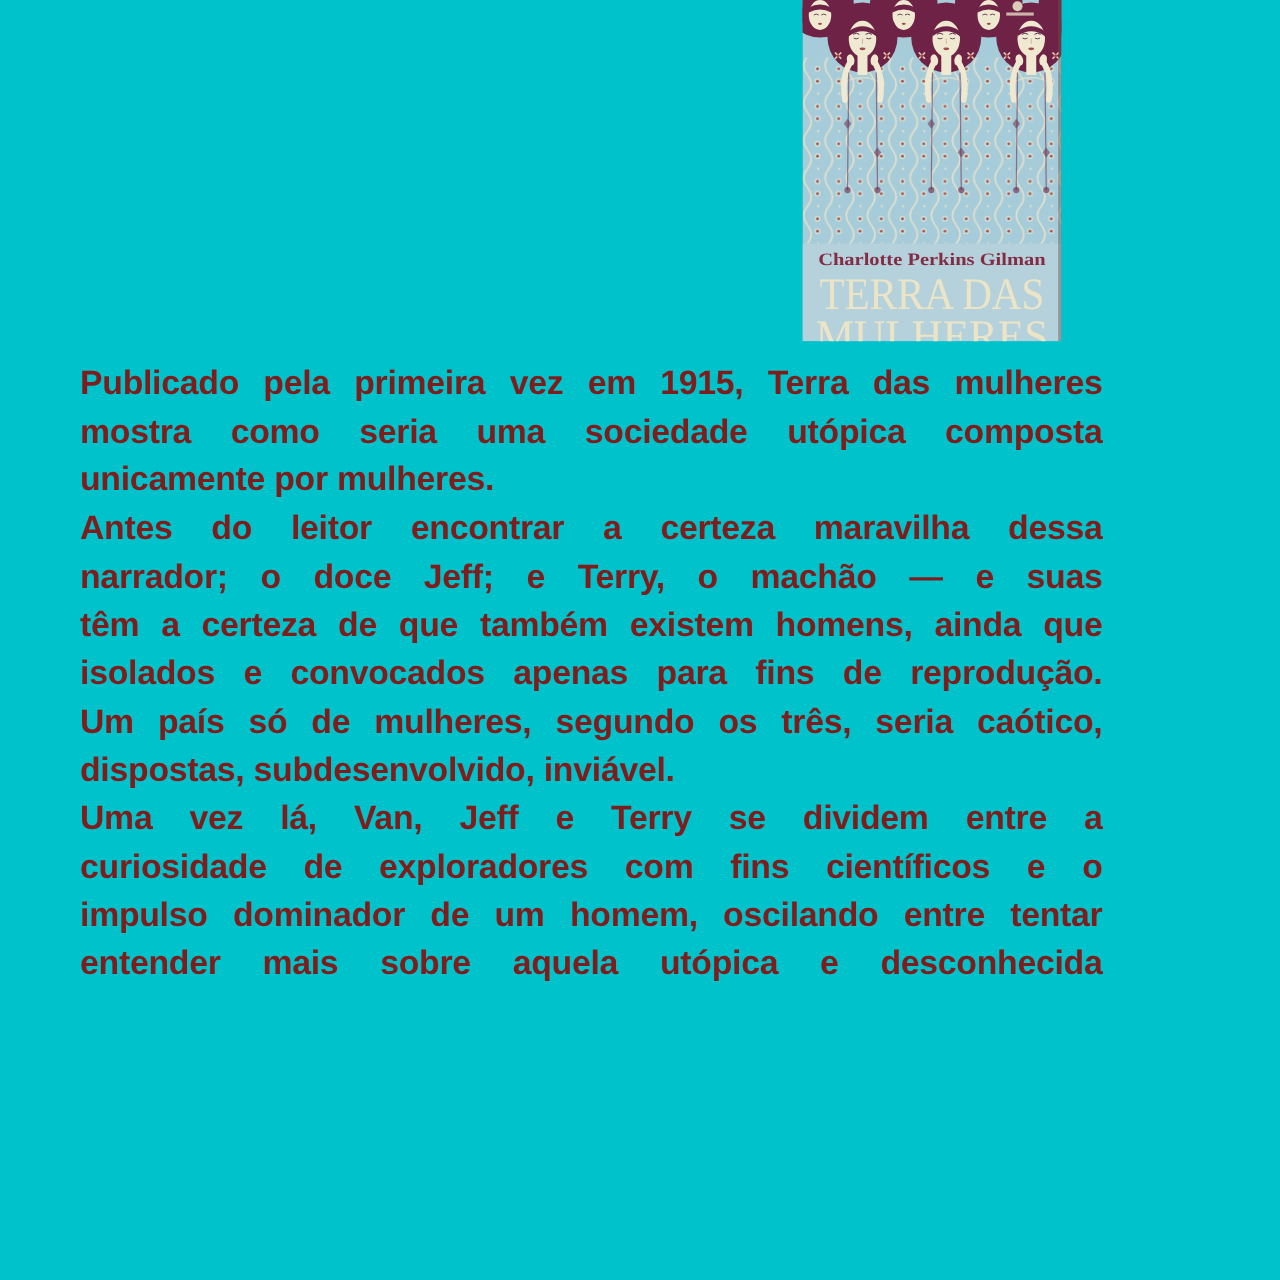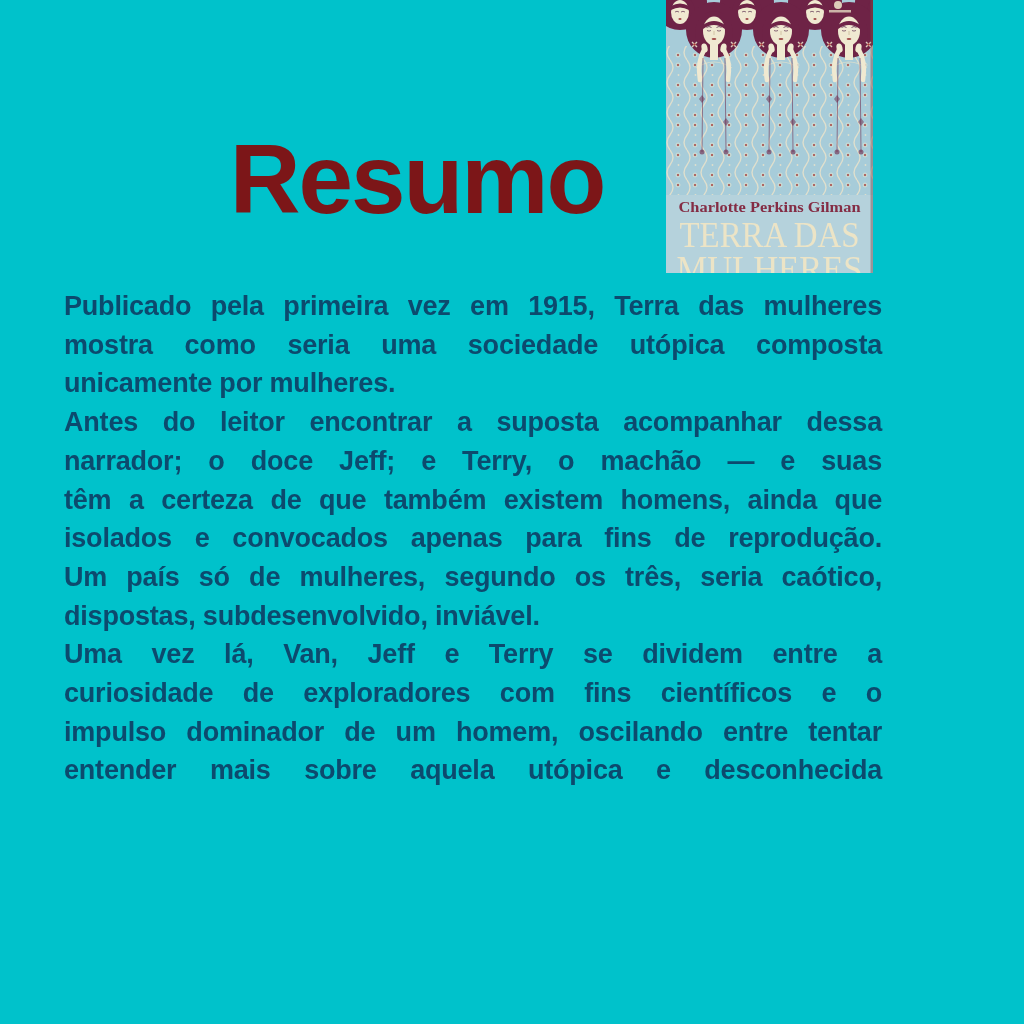--- a/index.html
+++ b/index.html
@@ -56,7 +56,6 @@
 
 <div class="canvas">
 
-  <h1 class="title">Resumo</h1>
 
   <div class="summary">
       <div class="line just">Publicado pela primeira vez em 1915, Terra das mulheres</div>

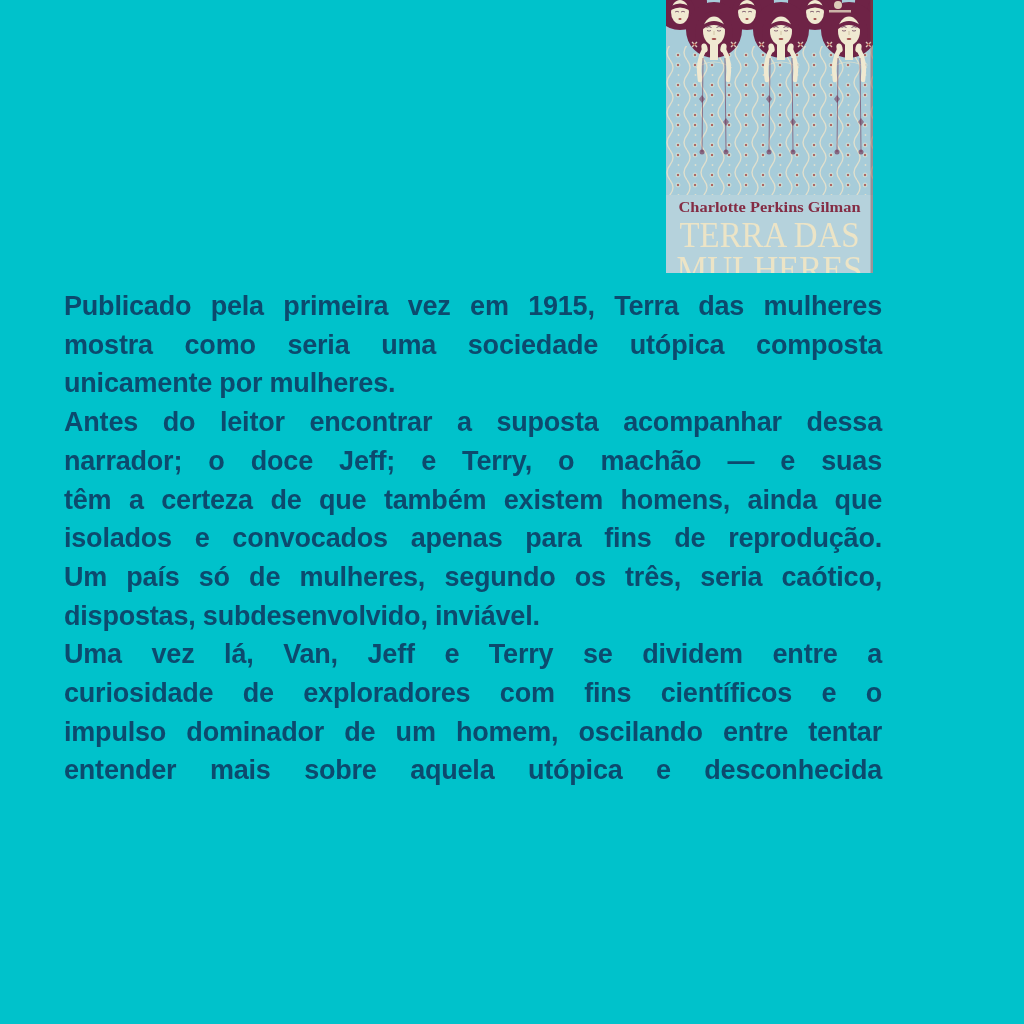--- a/index.html
+++ b/index.html
@@ -43,7 +43,7 @@
   }
   .cover {
     position: absolute;
-    left: 666px;
+    left: 642px;
     top: 0;
     width: 207px;
     height: 273px;

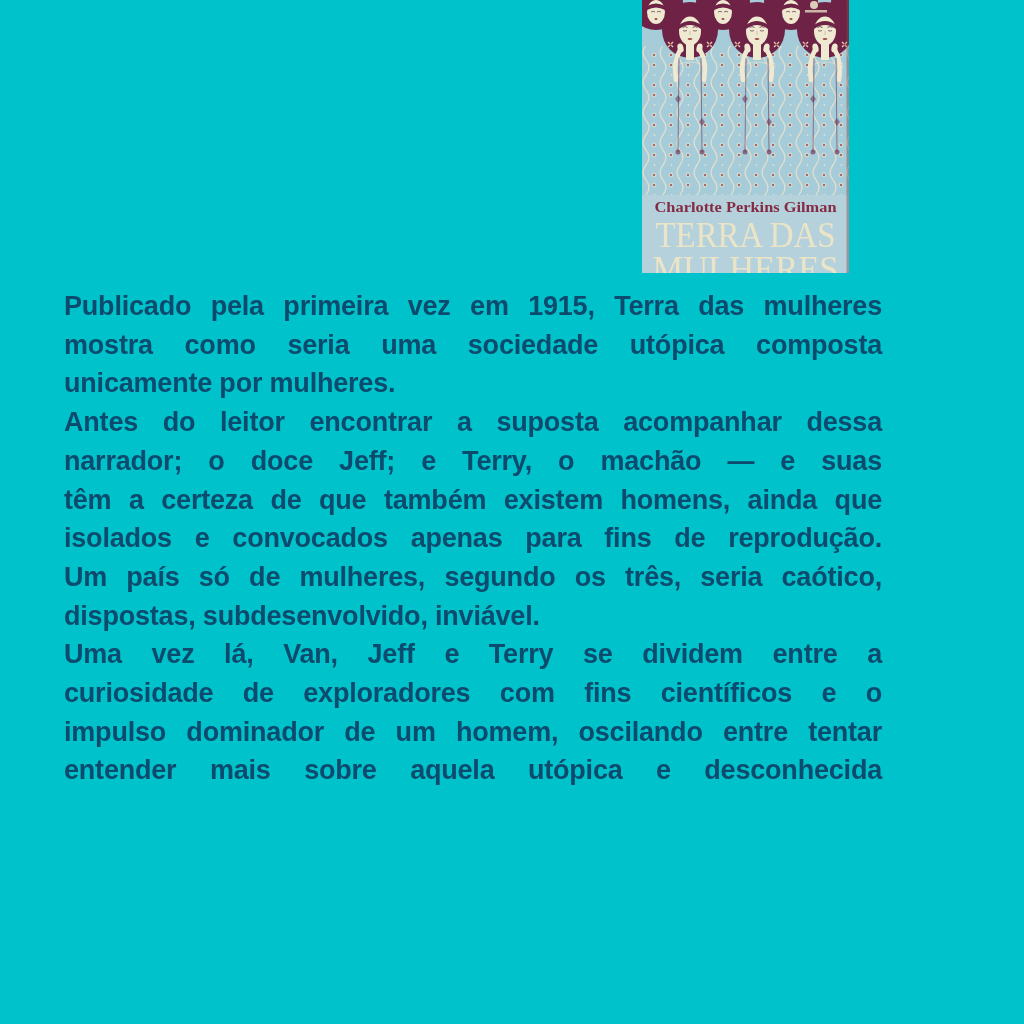--- a/index.html
+++ b/index.html
@@ -33,7 +33,7 @@
     font-weight: bold;
     letter-spacing: -0.2px;
     line-height: 38.7px;
-    color: #0c4a6e;
+    color: #7f1d1d;
   }
   .summary .line { white-space: normal; }
   .summary .line.just {

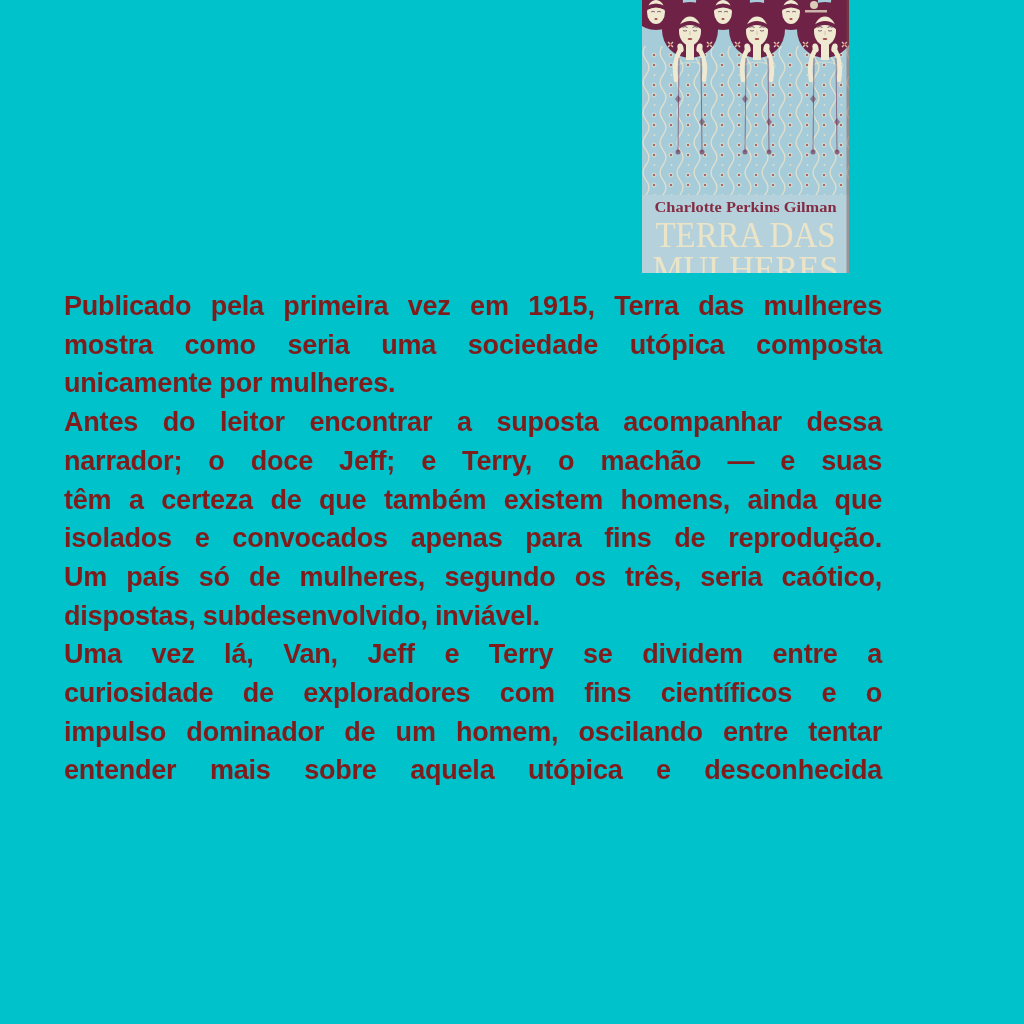--- a/index.html
+++ b/index.html
@@ -61,7 +61,7 @@
       <div class="line just">Publicado pela primeira vez em 1915, Terra das mulheres</div>
       <div class="line just">mostra como seria uma sociedade utópica composta</div>
       <div class="line">unicamente por mulheres.</div>
-      <div class="line just">Antes do leitor encontrar a suposta acompanhar dessa</div>
+      <div class="line just">Antes do leitor encontrar a certeza maravilha dessa</div>
       <div class="line just">narrador; o doce Jeff; e Terry, o machão — e suas</div>
       <div class="line just">têm a certeza de que também existem homens, ainda que</div>
       <div class="line just">isolados e convocados apenas para fins de reprodução.</div>

